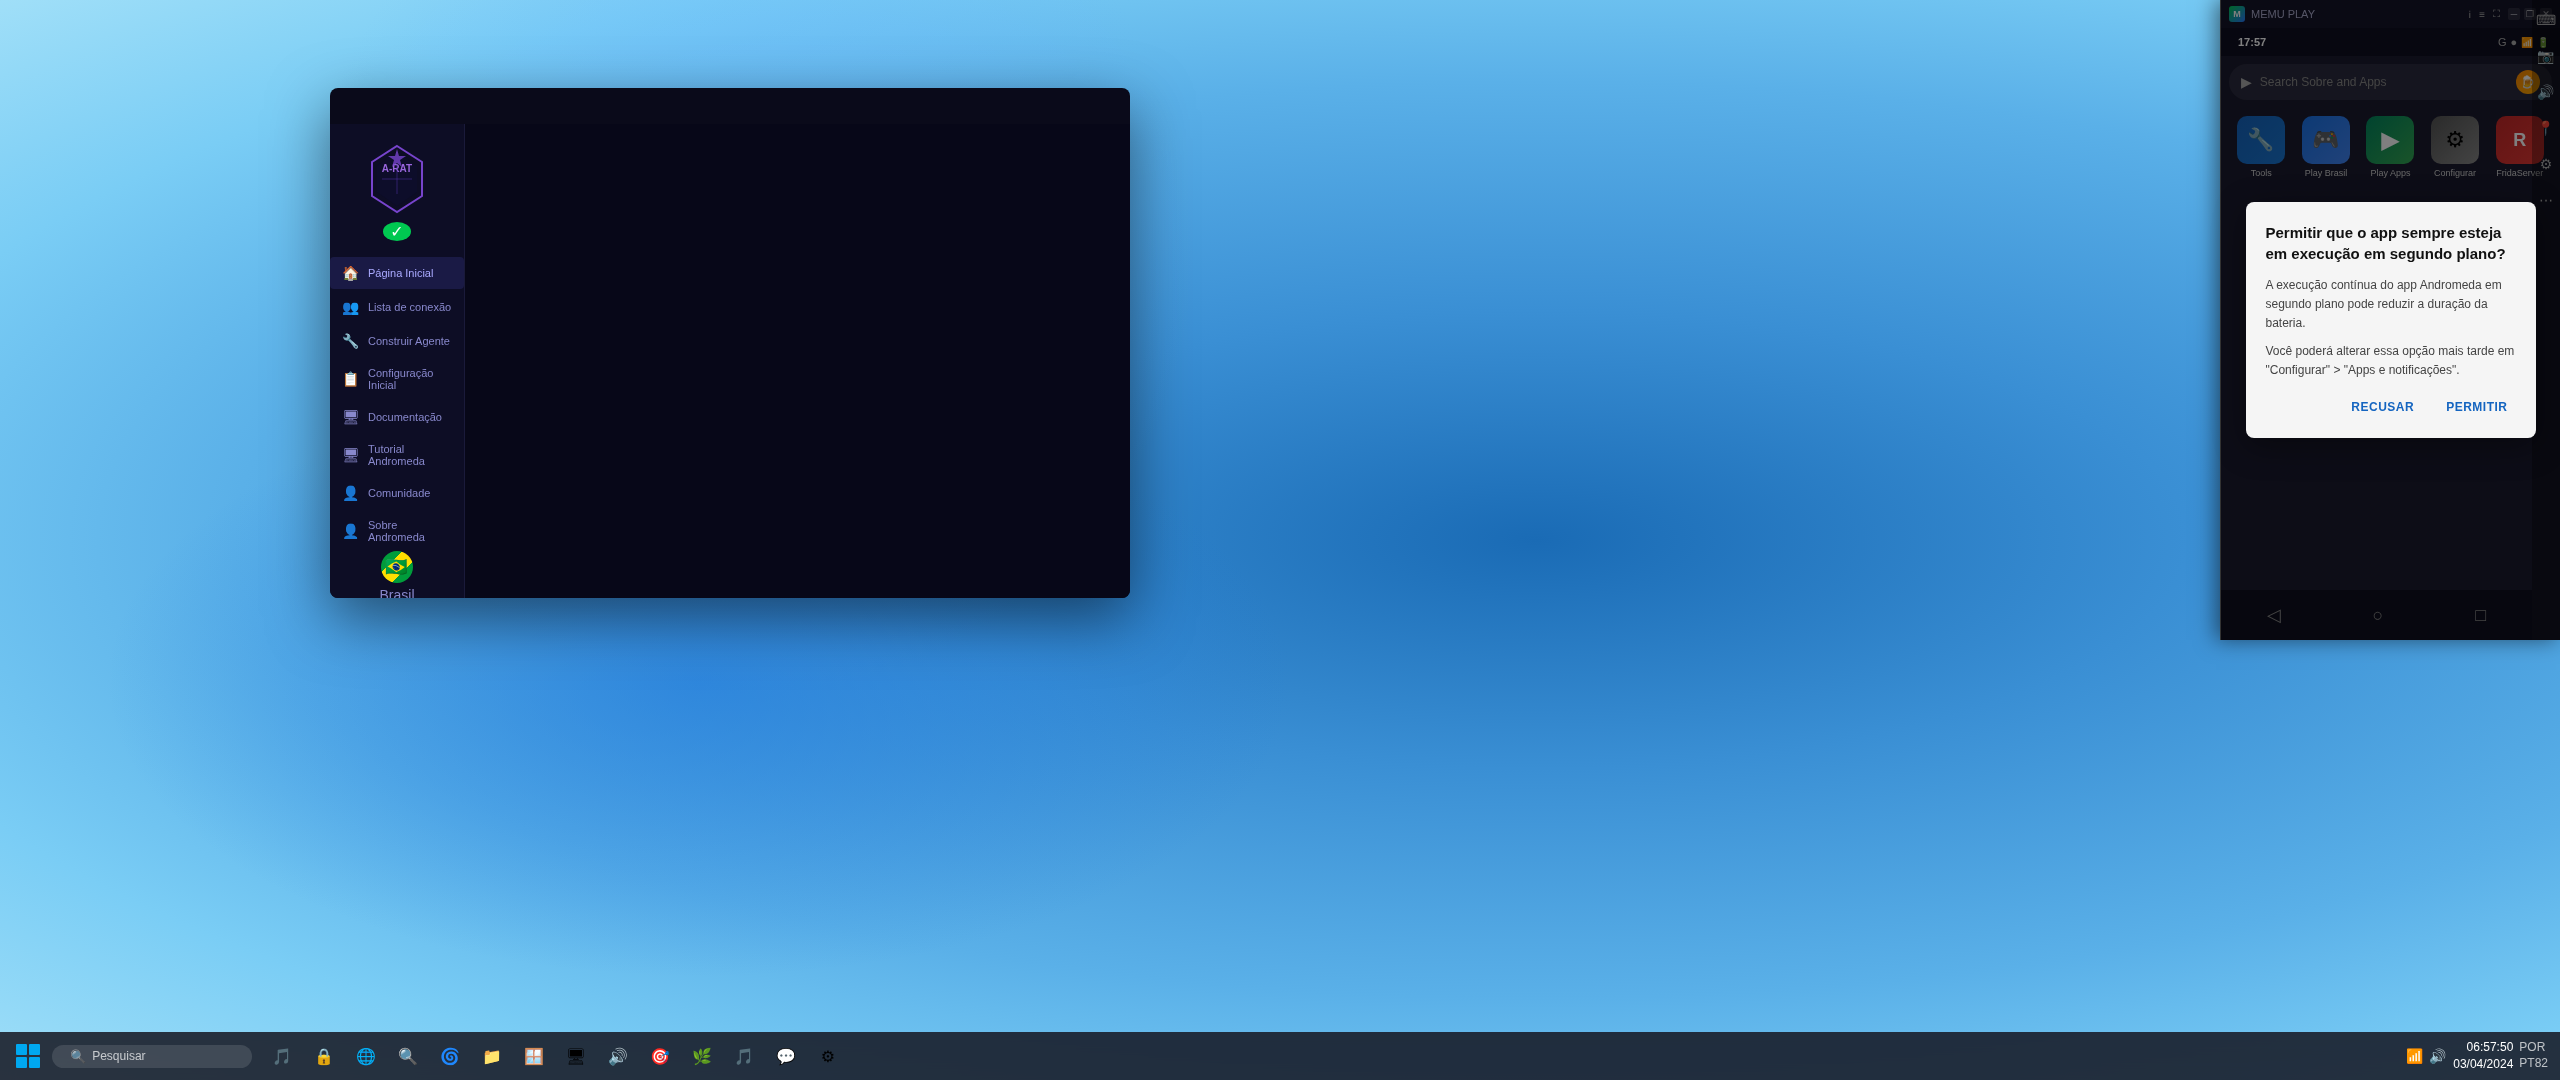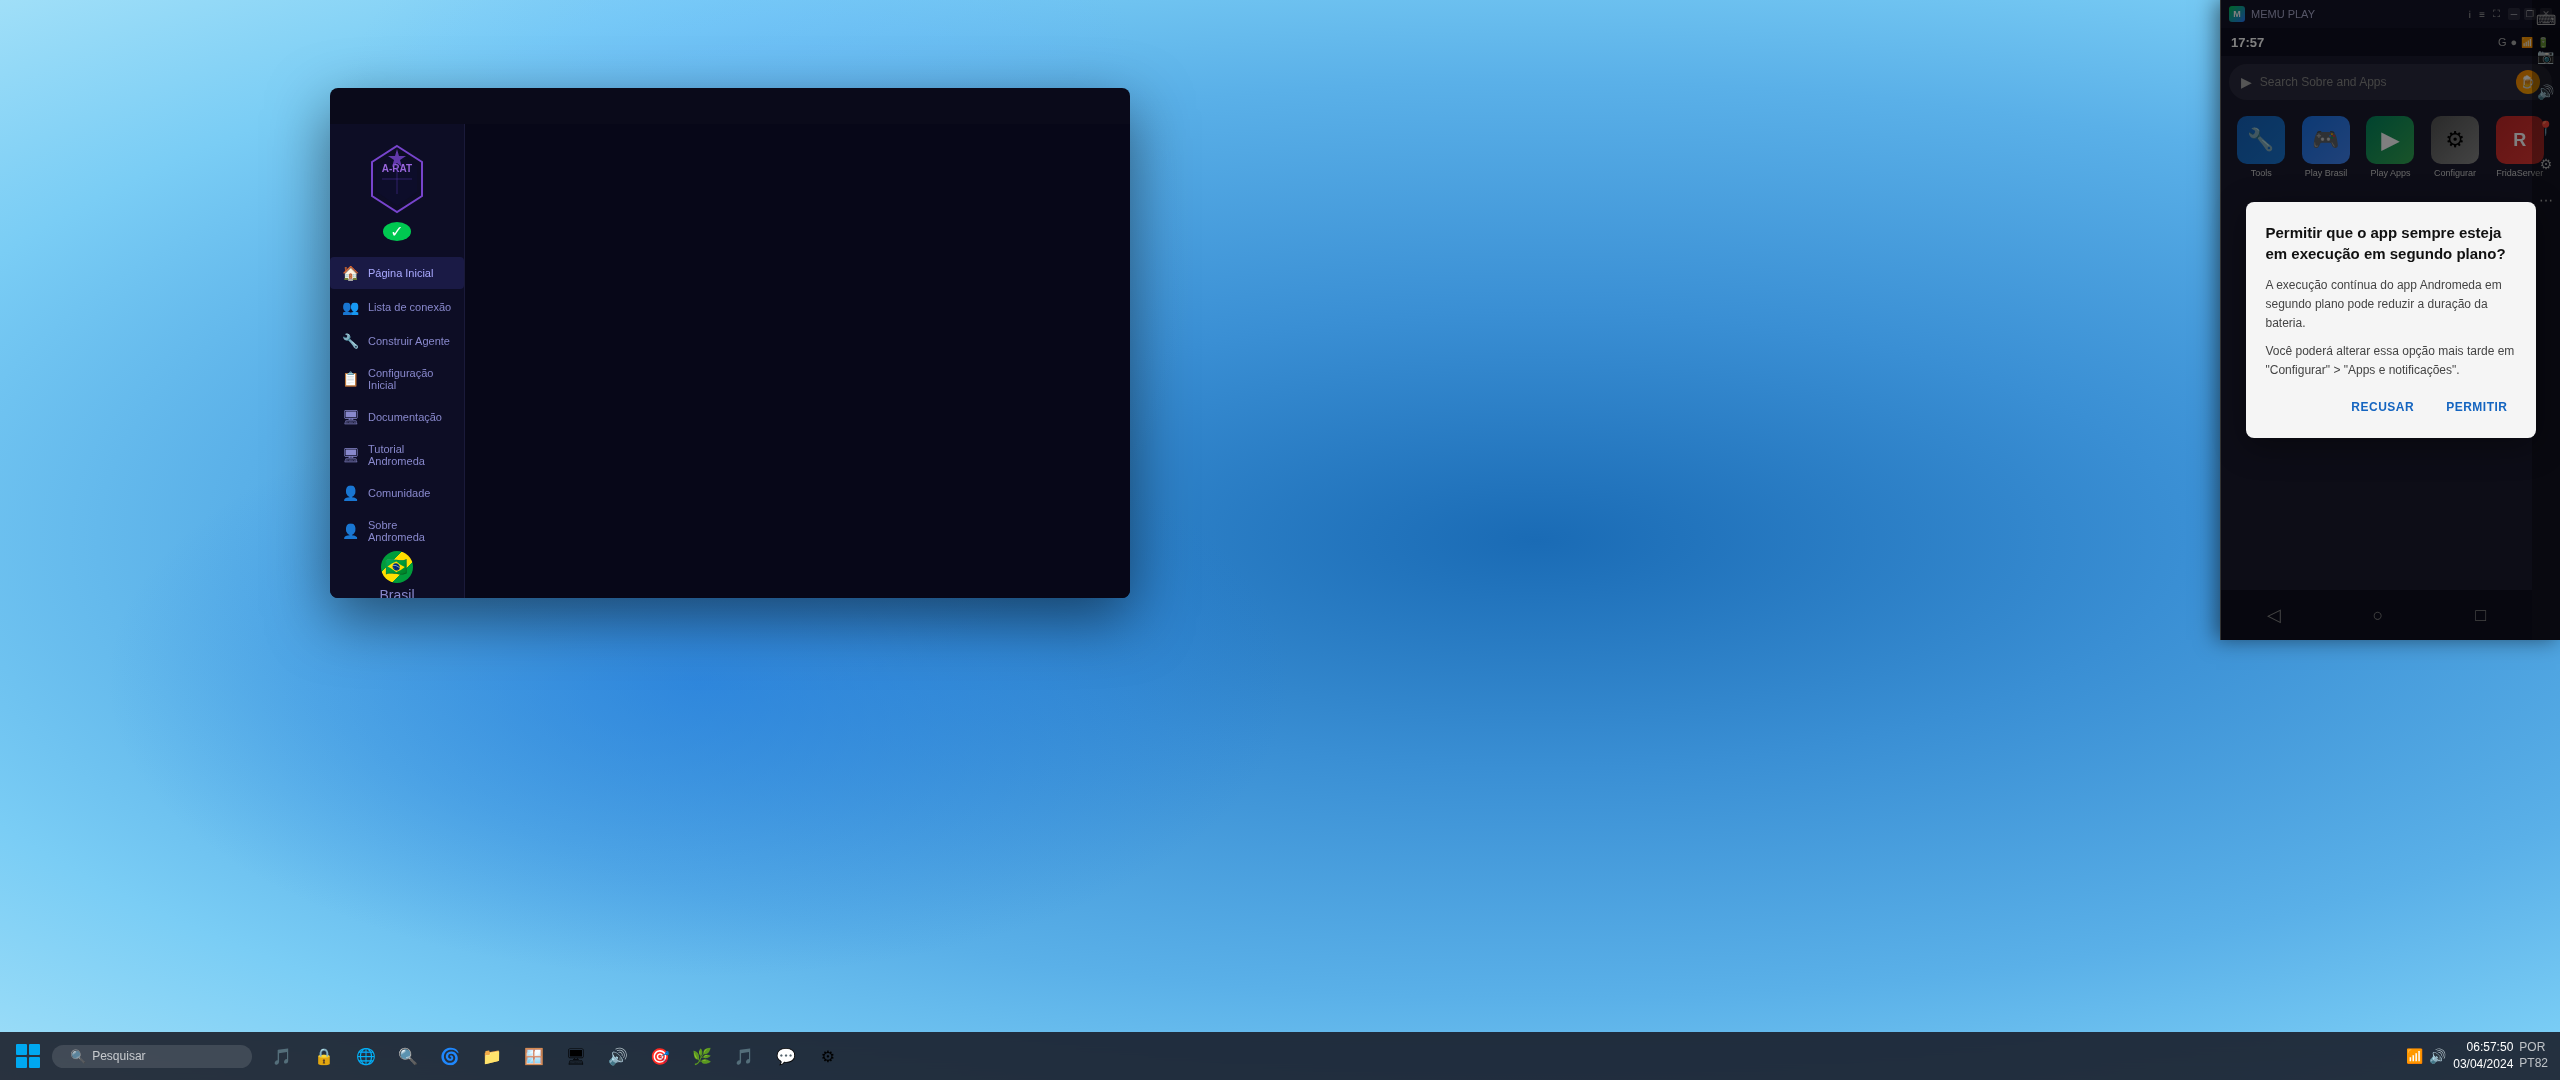--- a/index.html
+++ b/index.html
@@ -332,8 +332,9 @@
     }
     .memu-time {
       color: white;
-      font-size: 13px;
+      font-size: 11px;
       font-weight: bold;
+      margin-left: 7px;
     }
     .memu-status-icons {
       display: flex;

